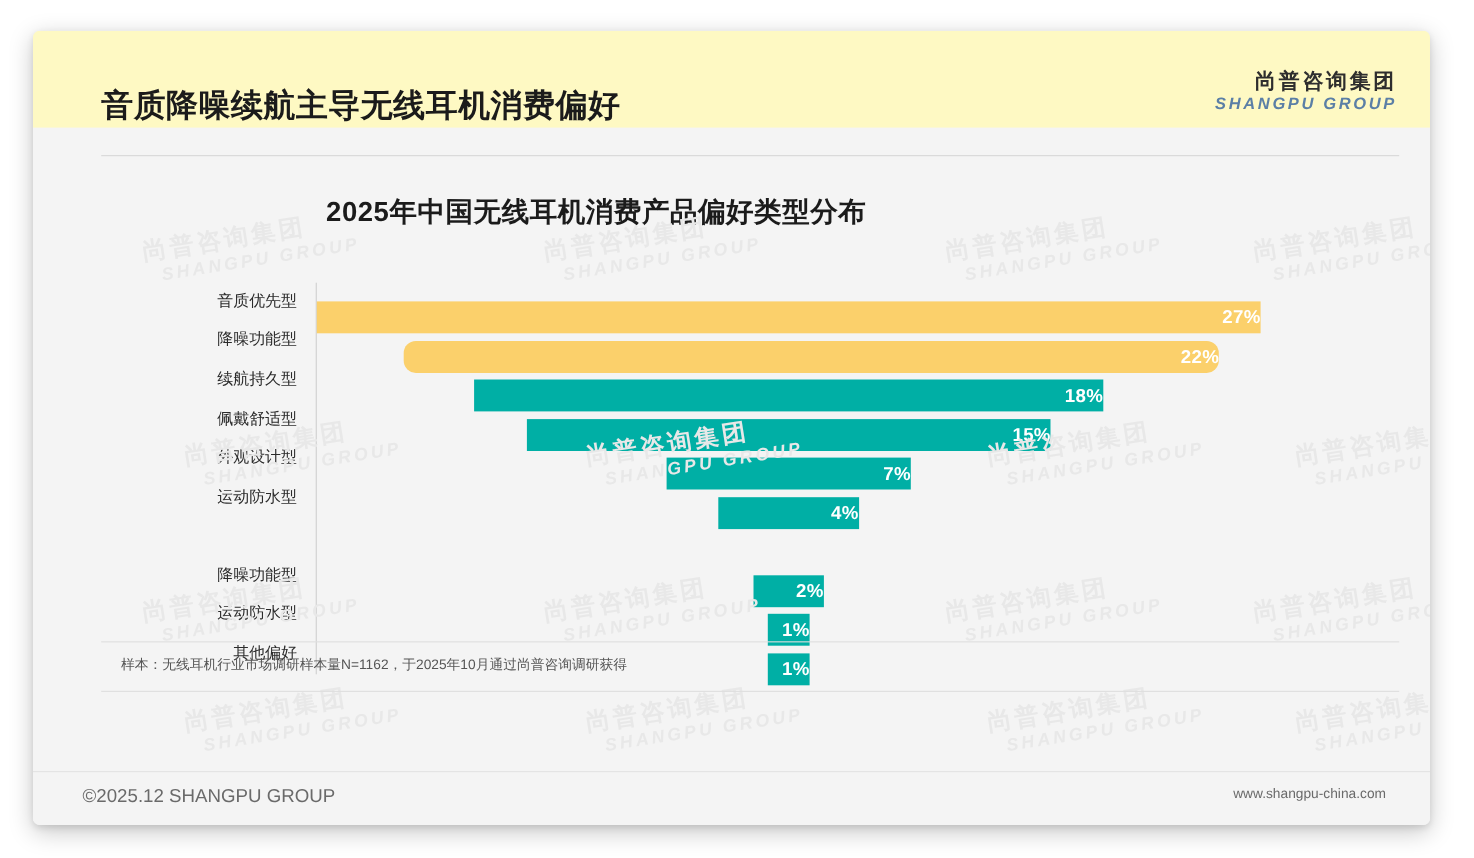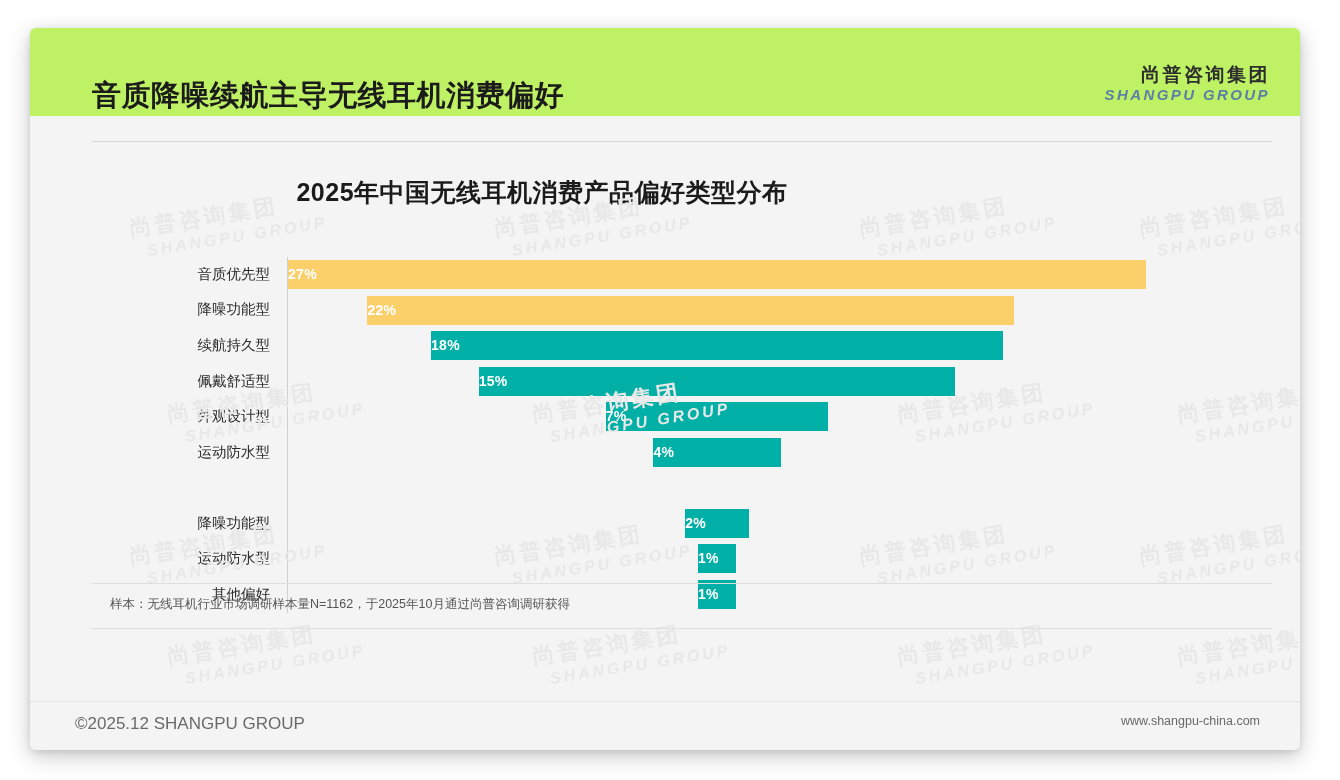--- a/index.html
+++ b/index.html
@@ -34,7 +34,7 @@
     top: 0;
     width: 1270px;
     height: 88px;
-    background: #bef264;
+    background: #fef9c3;
   }
   #header-title {
     position: absolute;

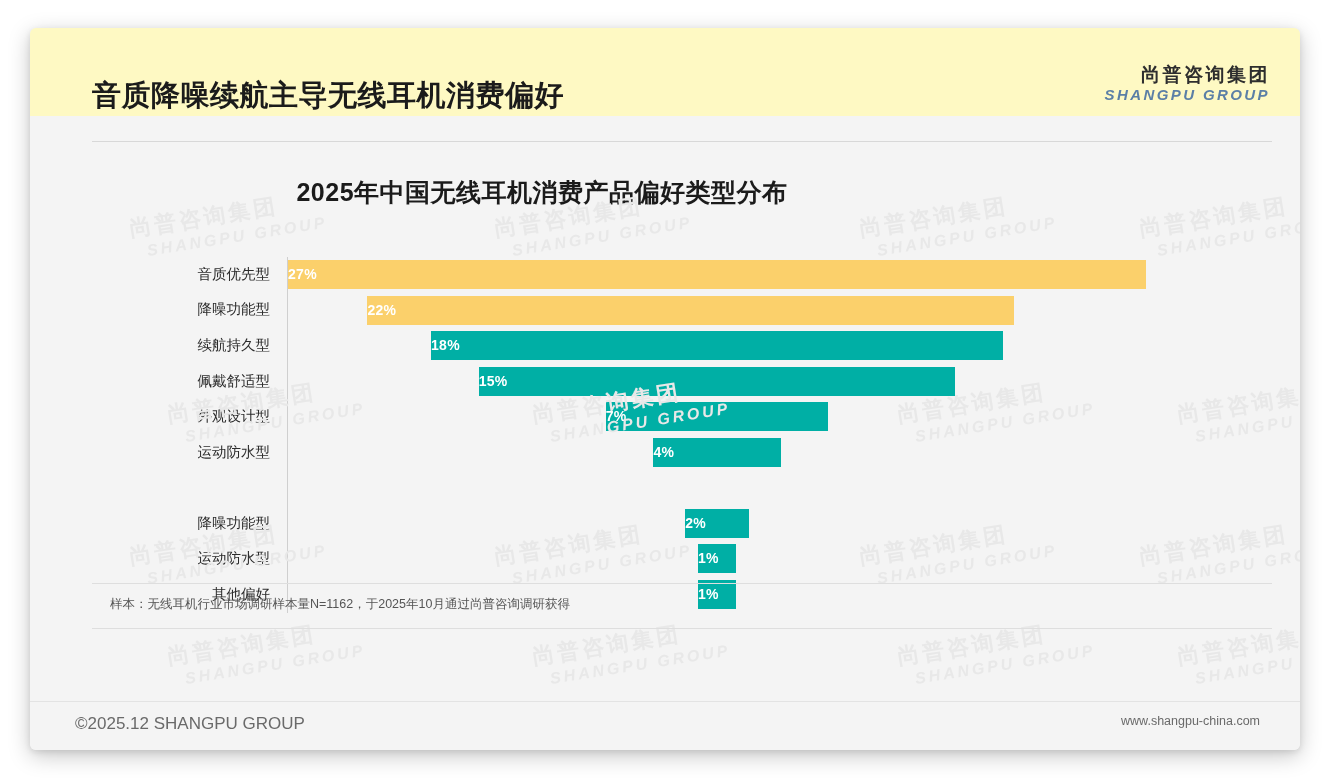--- a/index.html
+++ b/index.html
@@ -174,12 +174,12 @@
   }
   .bar {
     position: absolute;
-    top: 3px;
+    top: 17px;
     height: 29px;
     line-height: 29px;
-    text-align: left;
+    text-align: right;
     color: #ffffff;
-    font-size: 14px;
+    font-size: 17px;
     font-weight: bold;
     letter-spacing: 0.3px;
   }

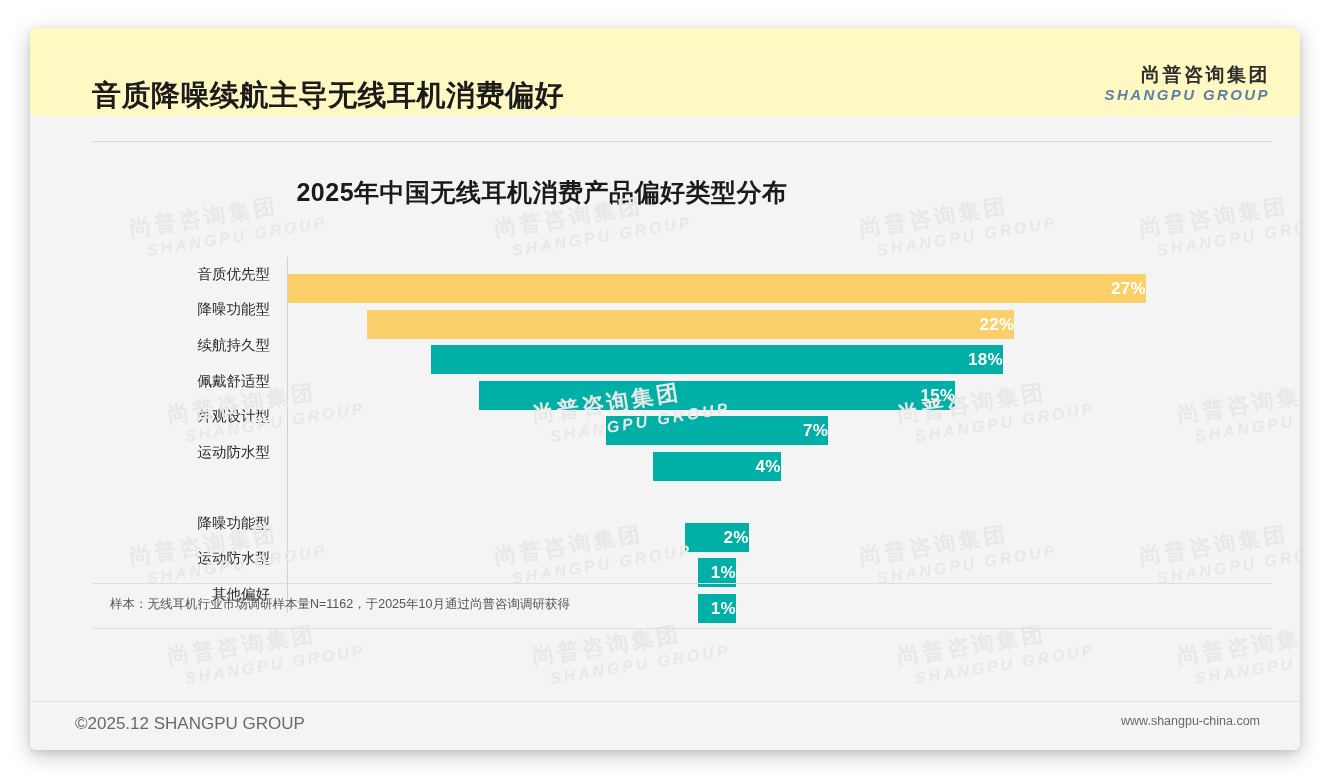--- a/index.html
+++ b/index.html
@@ -324,7 +324,7 @@
         <div class="funnel-row" style="top: 62.5px;">
           <div class="cat-label" style="right: auto; left: 48px; font-family: Liberation Mono, monospace;">降噪功能型</div>
           <div class="bar-wrap">
-            <div class="bar" style="left: 337.444px; width: 647px; background: rgb(251, 208, 107);">22%</div>
+            <div class="bar" style="left: 337.444px; width: 741px; background: rgb(251, 208, 107); border-radius: 11px;">22%</div>
           </div>
         </div>
         <div class="funnel-row" style="top: 98px;">

